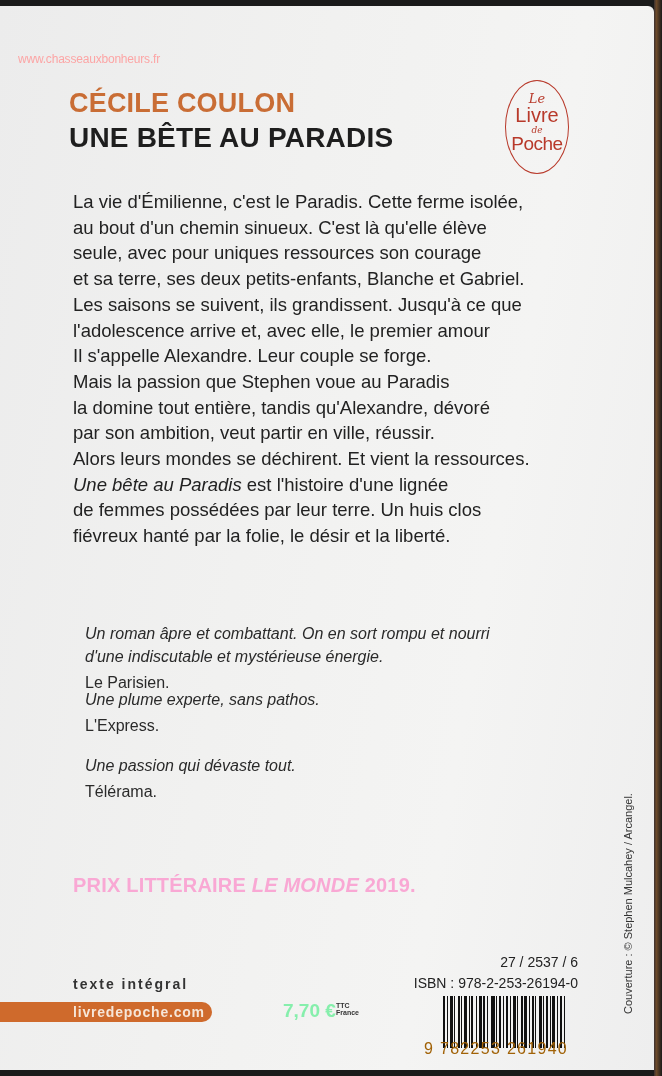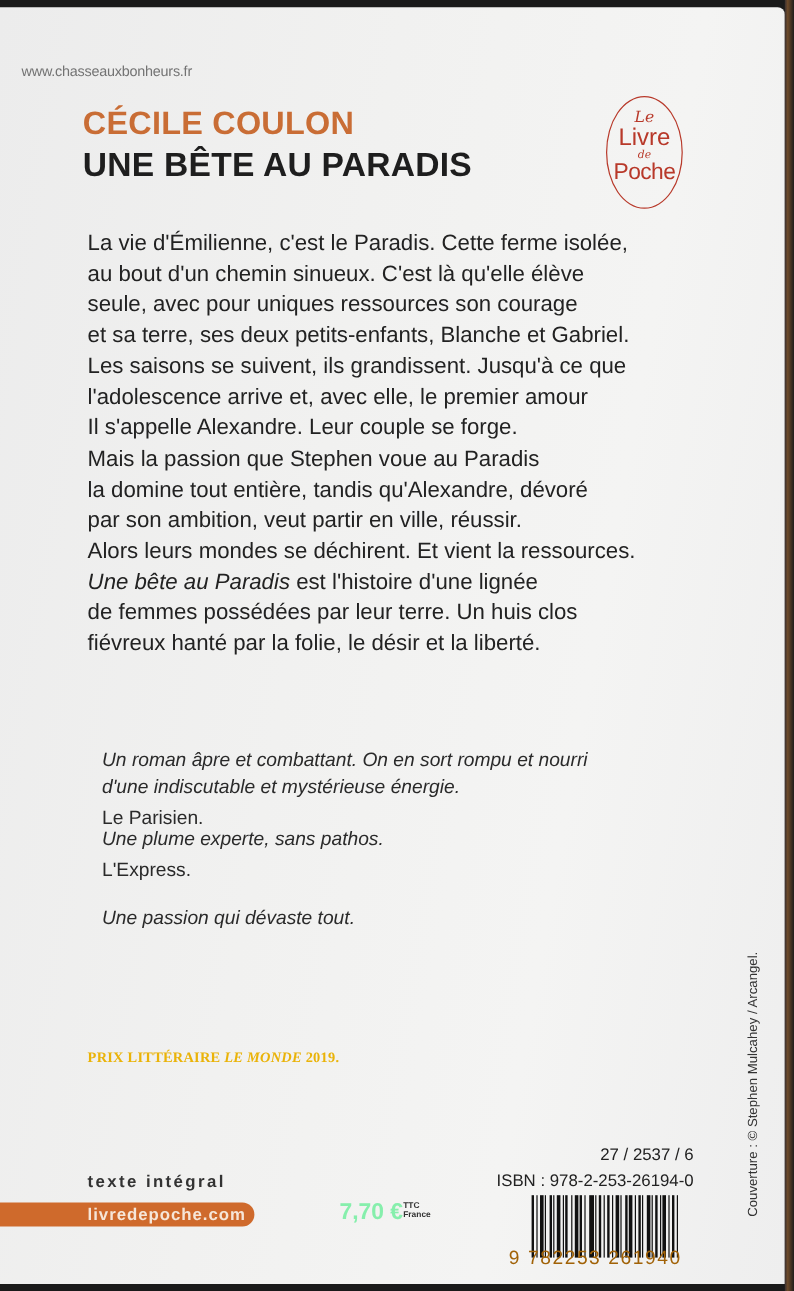--- a/index.html
+++ b/index.html
@@ -20,7 +20,7 @@
     }
     .watermark {
       position: absolute; left: 18px; top: 52px;
-      font-size: 12px; color: #737373; letter-spacing: -0.2px;
+      font-size: 12px; color: #fca5a5; letter-spacing: -0.2px;
     }
     .author {
       position: absolute; left: 69px; top: 88px;

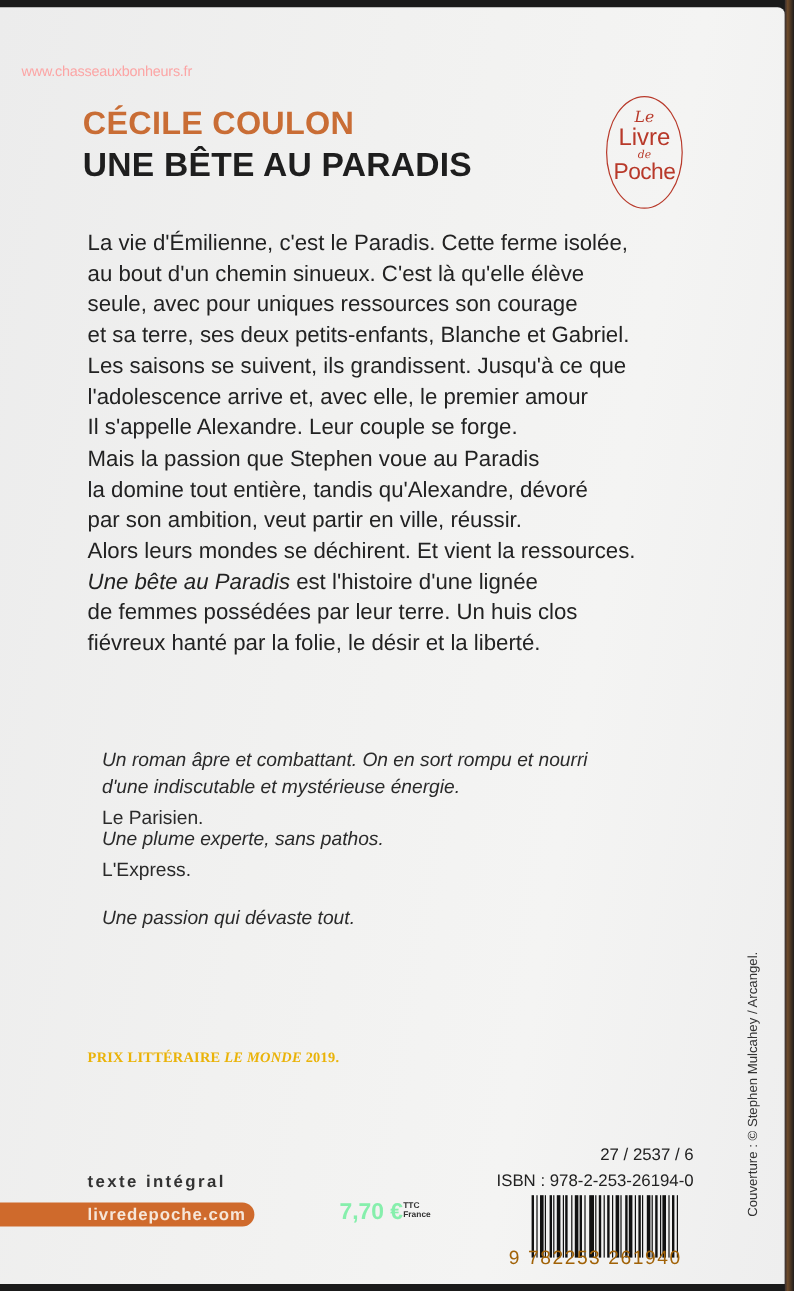--- a/index.html
+++ b/index.html
@@ -147,6 +147,7 @@
   <div class="quote">
     <p>Une passion qui dévaste tout.</p>
   </div>
+  <div class="source">Télérama.</div>
 </div>
 
 <div class="prize"><span>PRIX LITTÉRAIRE </span><em>LE MONDE</em><span> 2019.</span></div>

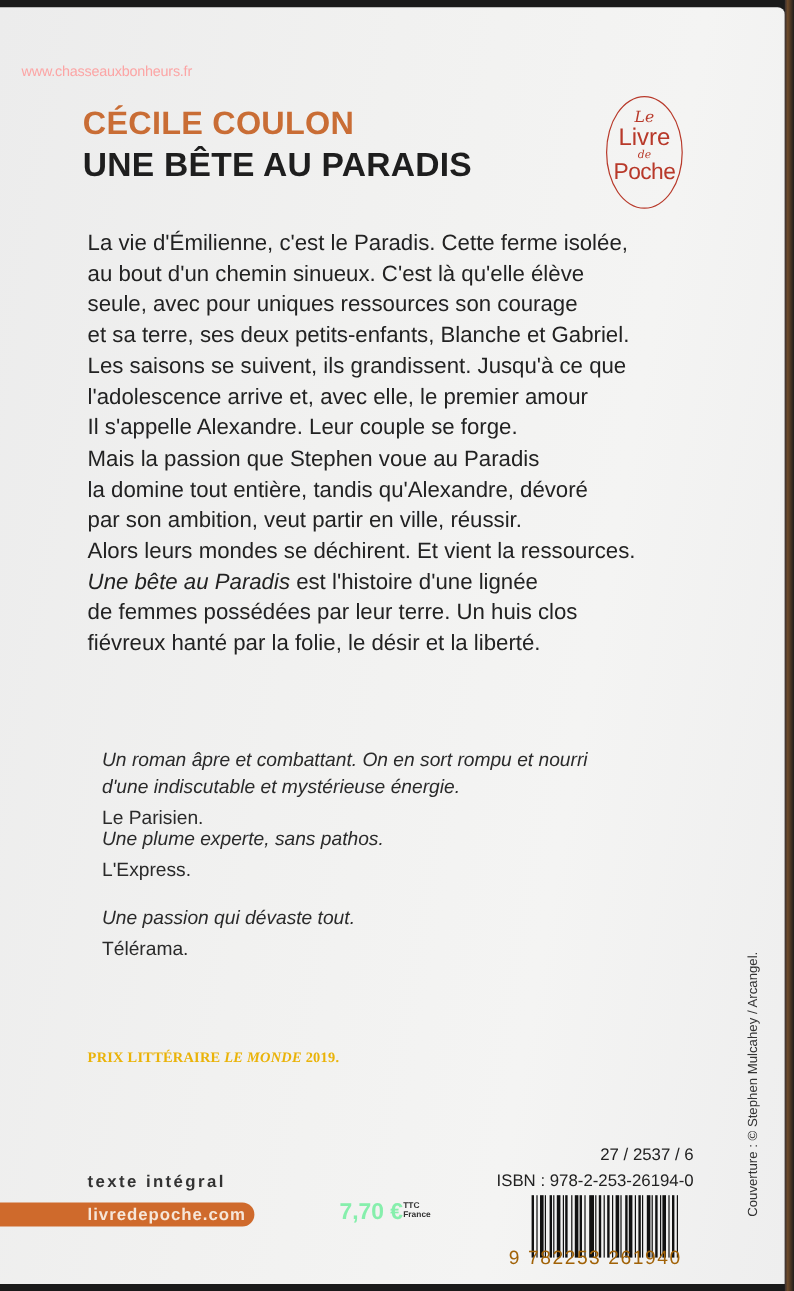--- a/index.html
+++ b/index.html
@@ -54,7 +54,7 @@
 
     .prize {
       position: absolute; left: 73px; top: 874px;
-      font-size: 12px; font-weight: bold; color: #eab308; letter-spacing: 0.2px; font-family: Liberation Serif, serif;
+      font-size: 20px; font-weight: bold; color: #f9a8d4; letter-spacing: 0.2px;
     }
     .prize em { font-style: italic; }
 

